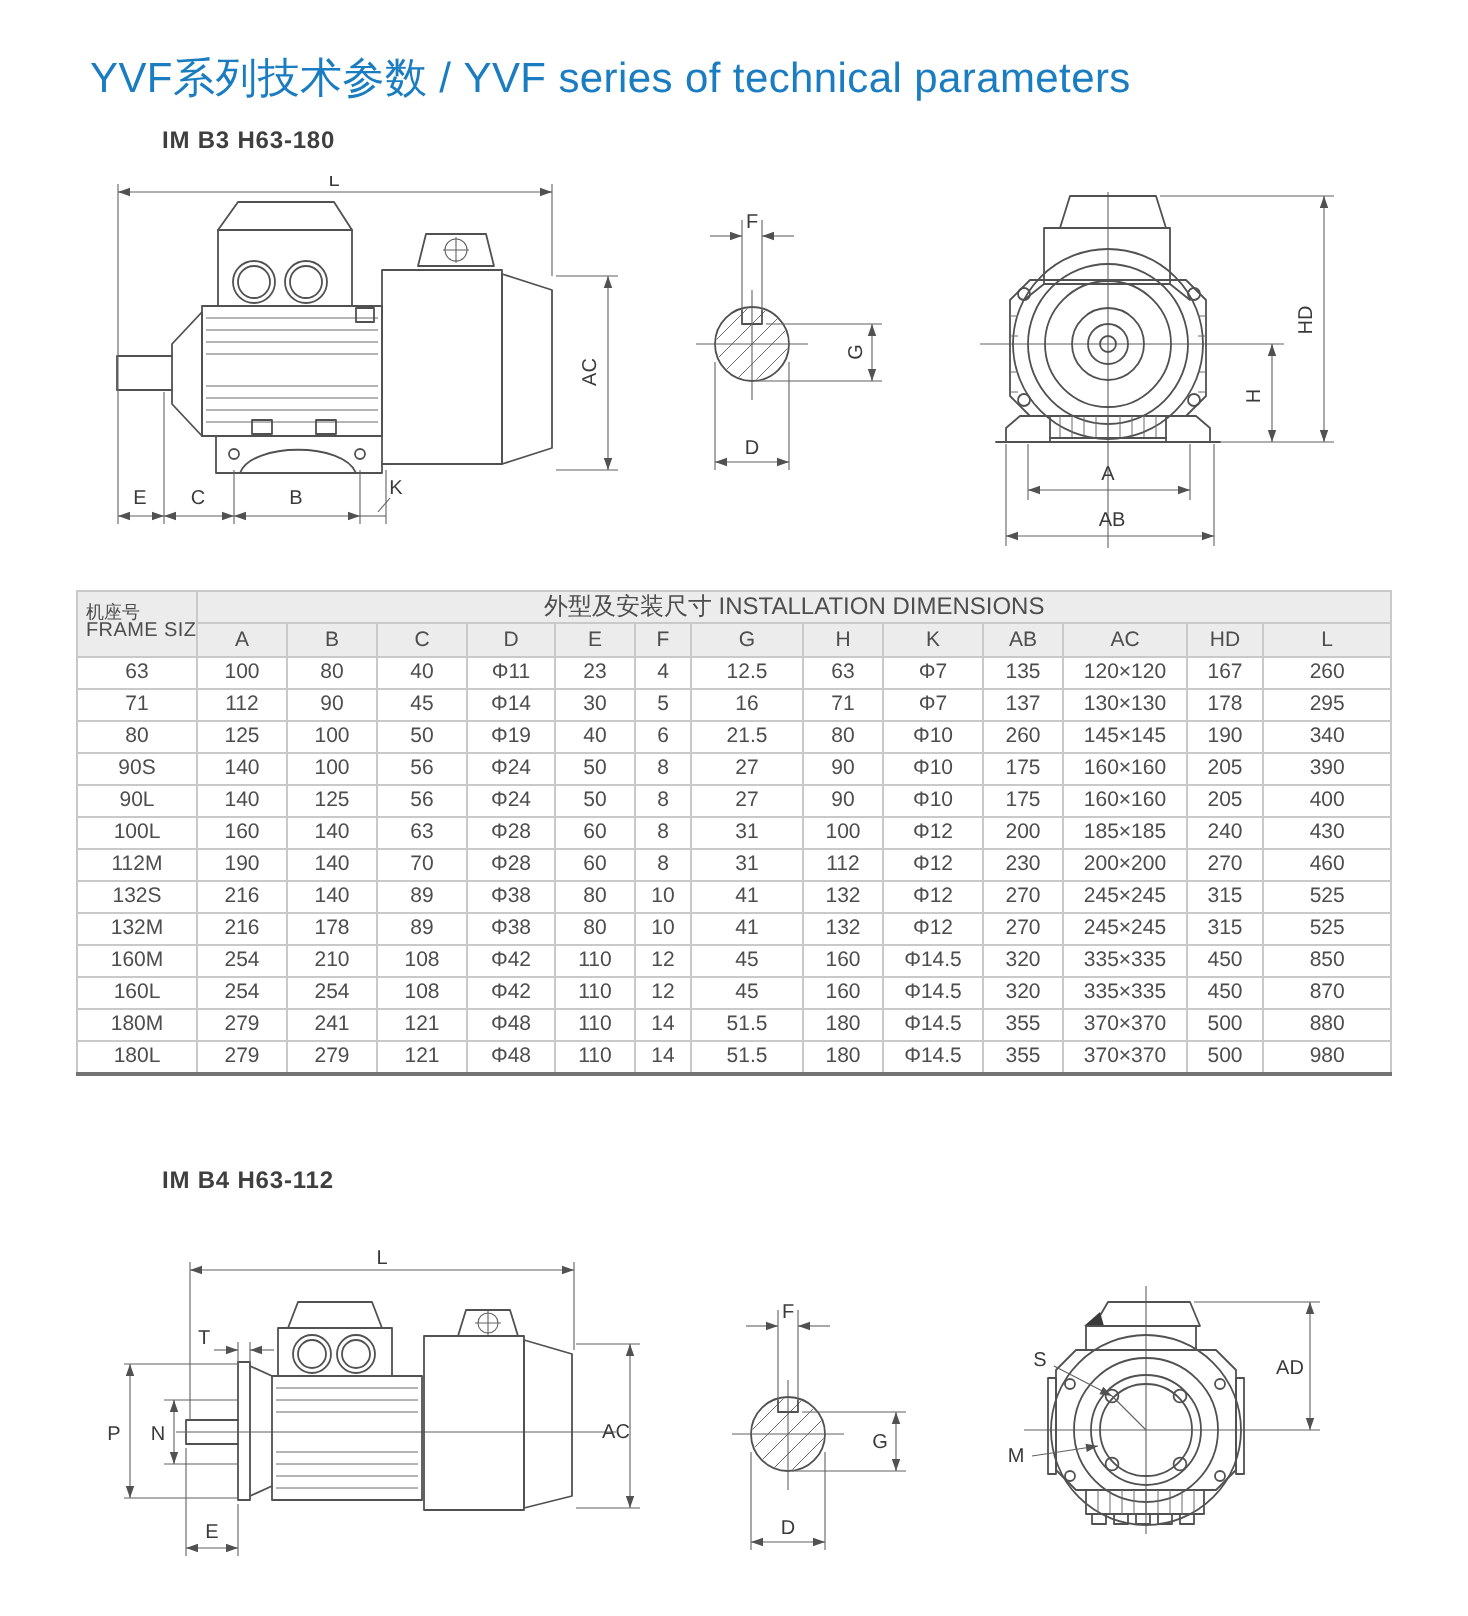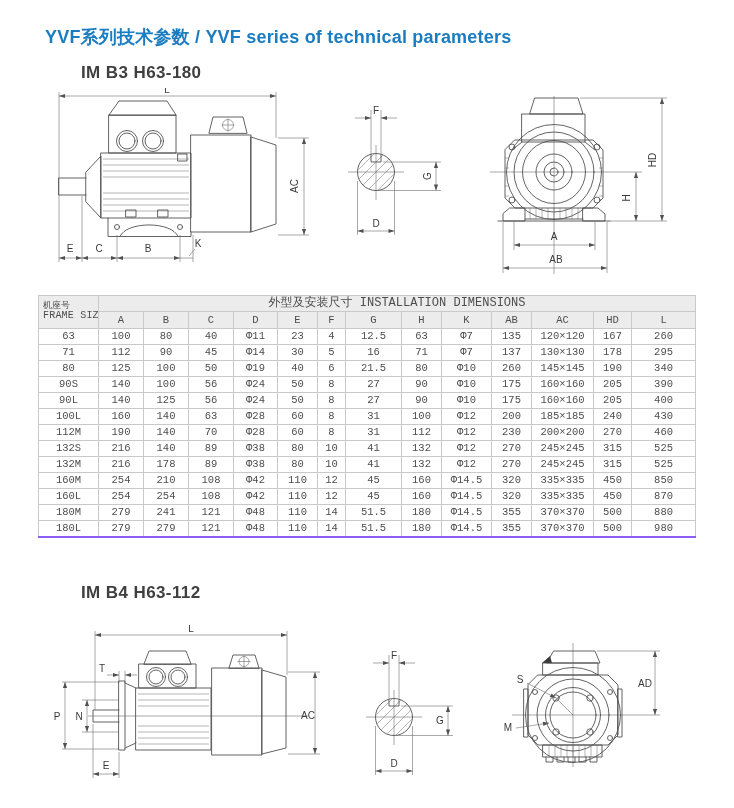--- a/index.html
+++ b/index.html
@@ -8,7 +8,7 @@
     font-family:"Liberation Sans", sans-serif;overflow:hidden;
   }
   .page-title{
-    position:absolute;left:45px;top:25px;font-size:18px;font-weight:700;
+    position:absolute;left:45px;top:25px;font-size:21px;font-weight:400;
     color:#1b7dc1;letter-spacing:.2px;
   }
   .section-title{

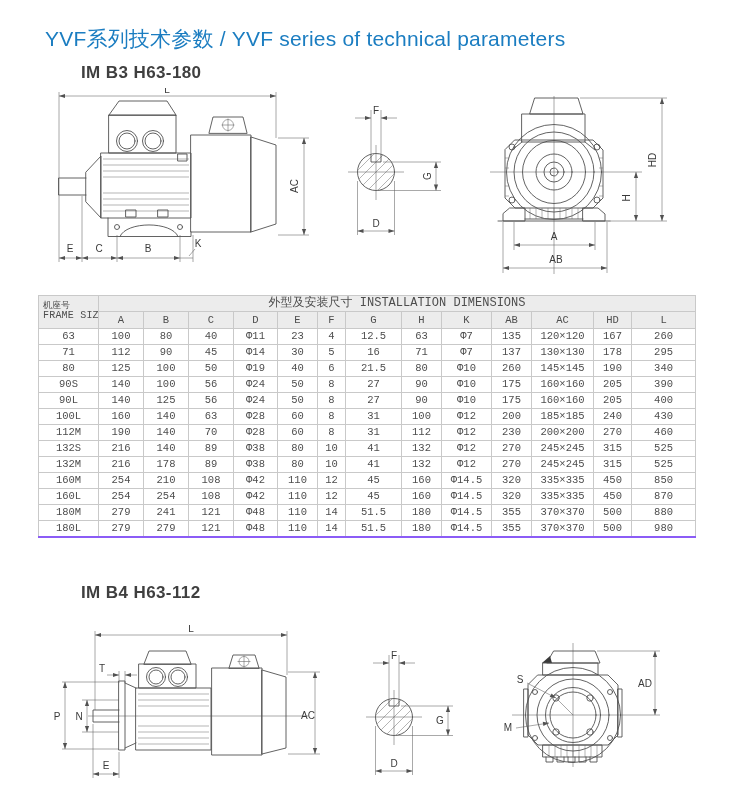--- a/index.html
+++ b/index.html
@@ -12,7 +12,7 @@
     color:#1b7dc1;letter-spacing:.2px;
   }
   .section-title{
-    position:absolute;font-size:17px;font-weight:700;color:#3f3f3f;letter-spacing:.4px;padding-left:36px;
+    position:absolute;font-size:12px;font-weight:700;color:#3f3f3f;letter-spacing:.4px;padding-left:36px;
   }
   #sec1{left:45px;top:63px;}
   #sec2{left:45px;top:583px;}

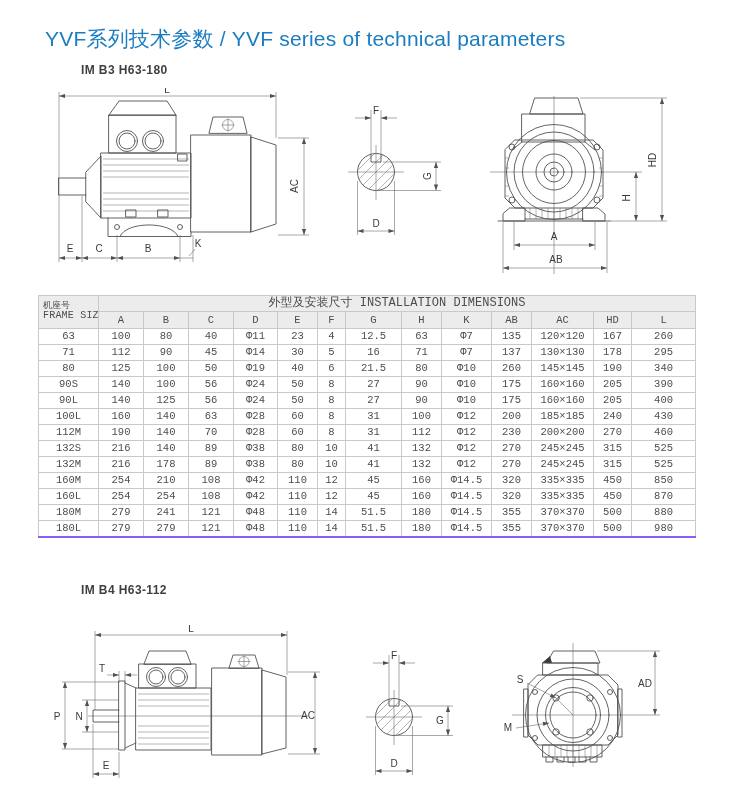--- a/index.html
+++ b/index.html
@@ -34,8 +34,7 @@
     position:absolute;left:38px;top:295px;width:657px;
     border-collapse:collapse;table-layout:fixed;
     font-size:10.5px;color:#4d4d4d;text-align:center;
-    border-bottom:2px solid #8b5cf6;
-    font-family:Liberation Mono, monospace;
+    border-bottom:2px solid #737373;
   }
   #dims-table th,#dims-table td{
     border:1px solid #c9c9c9;padding:0;height:15px;line-height:15px;

